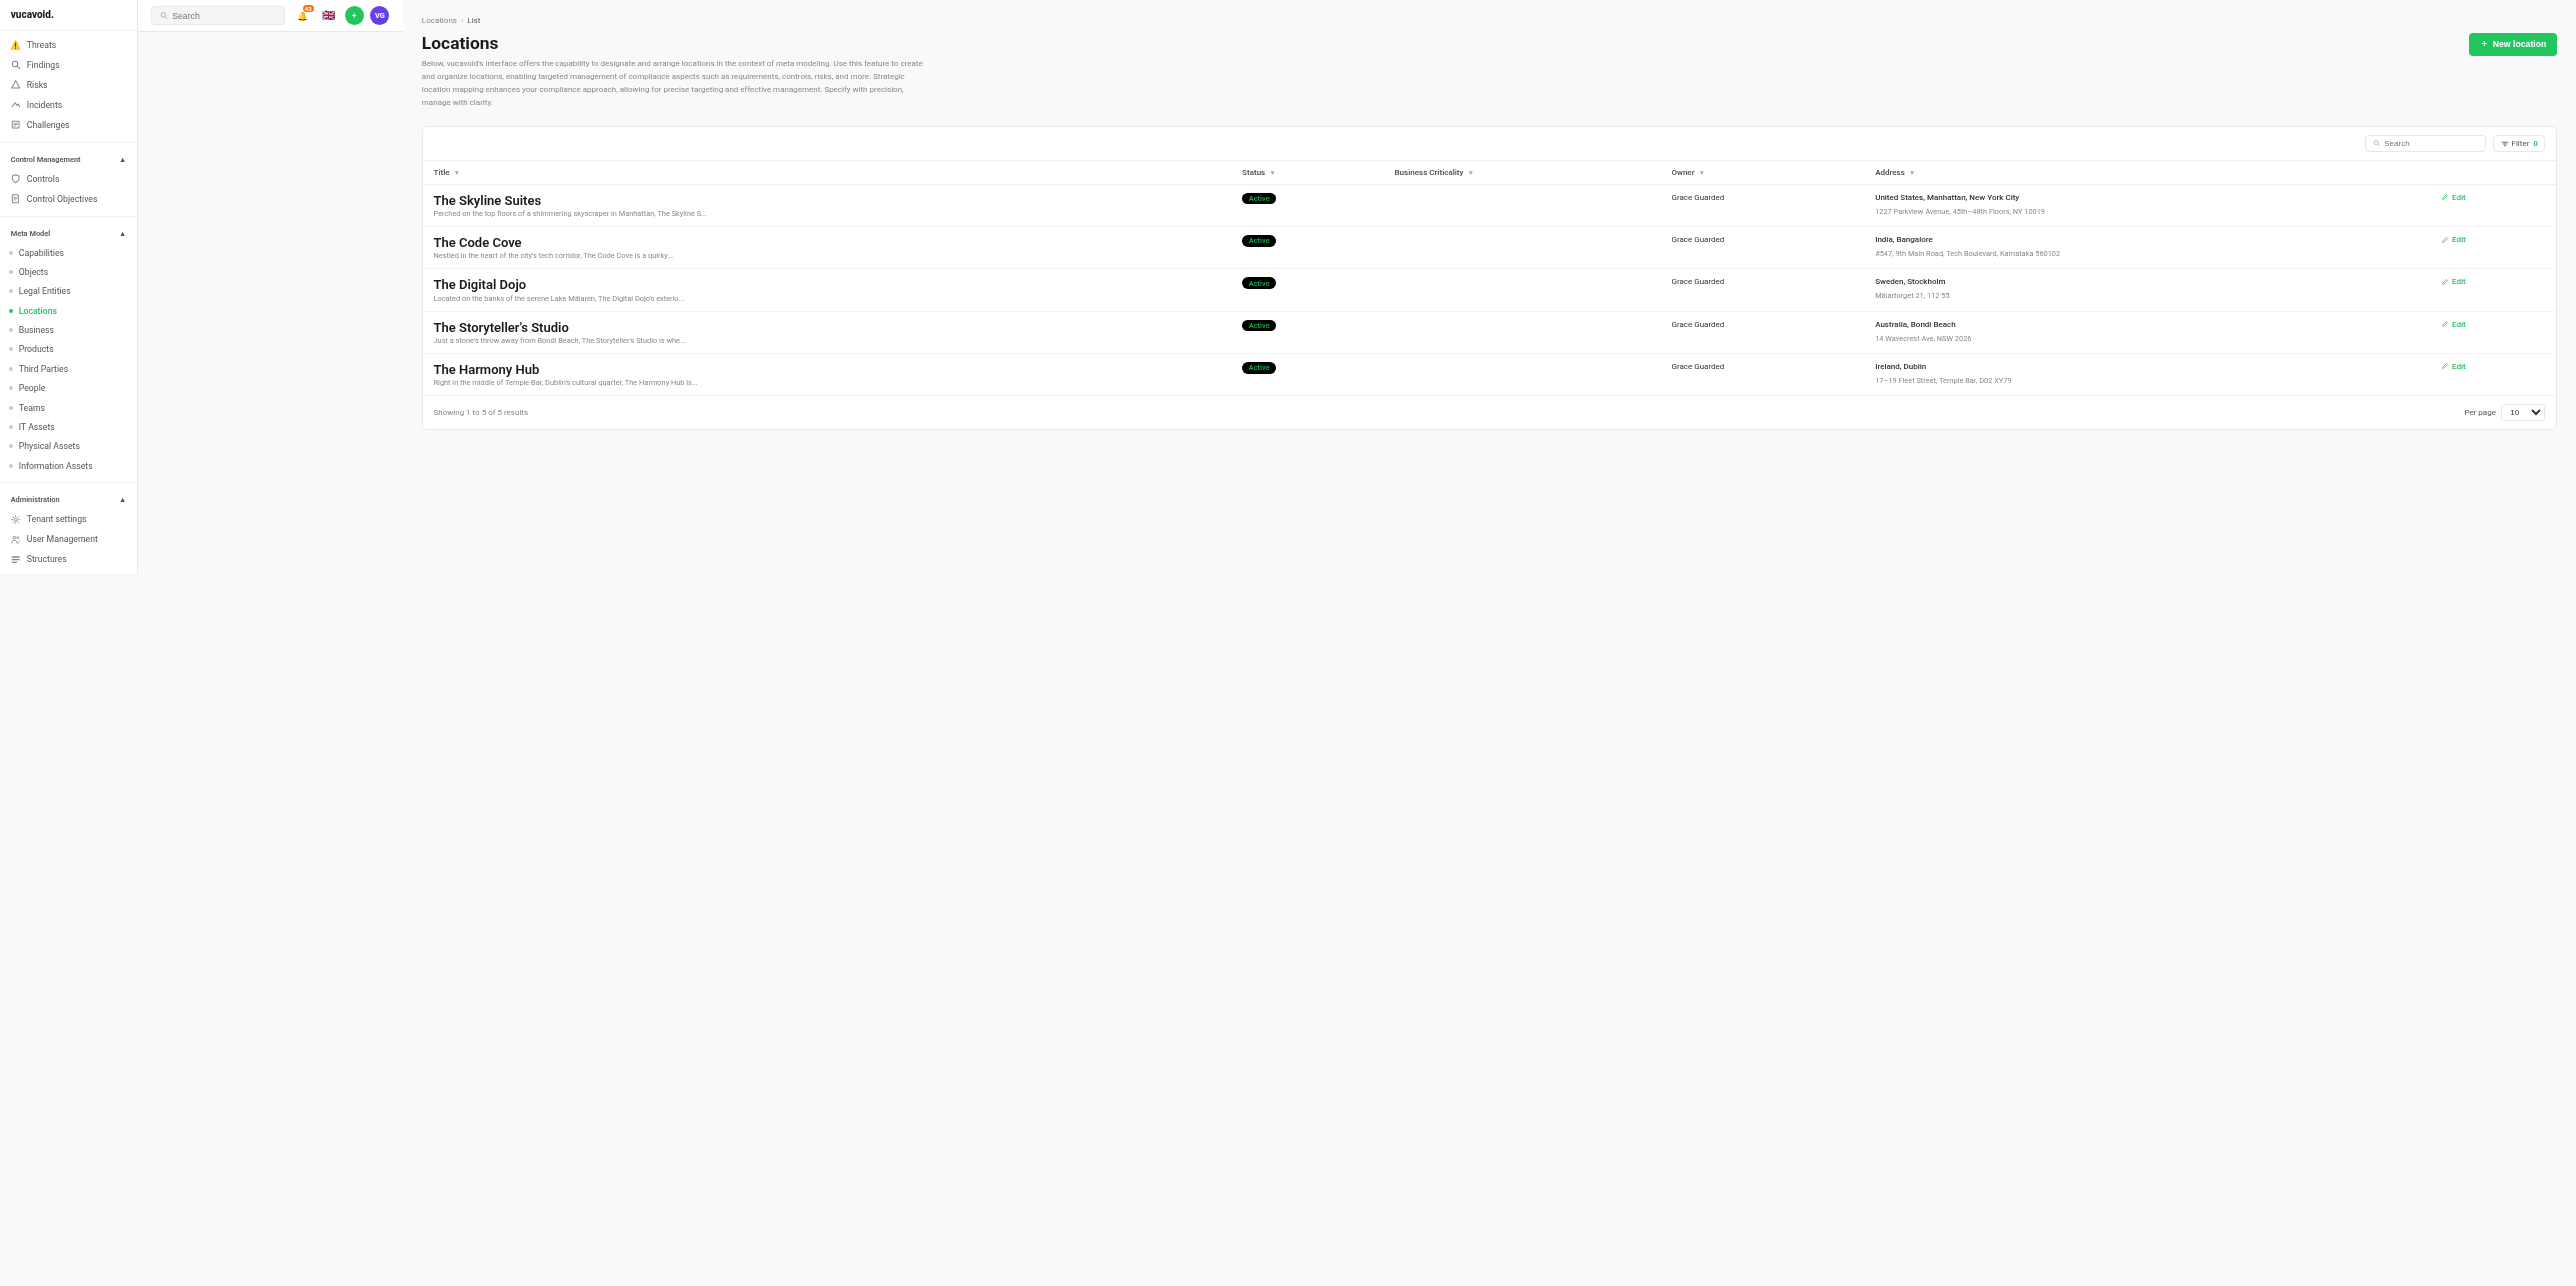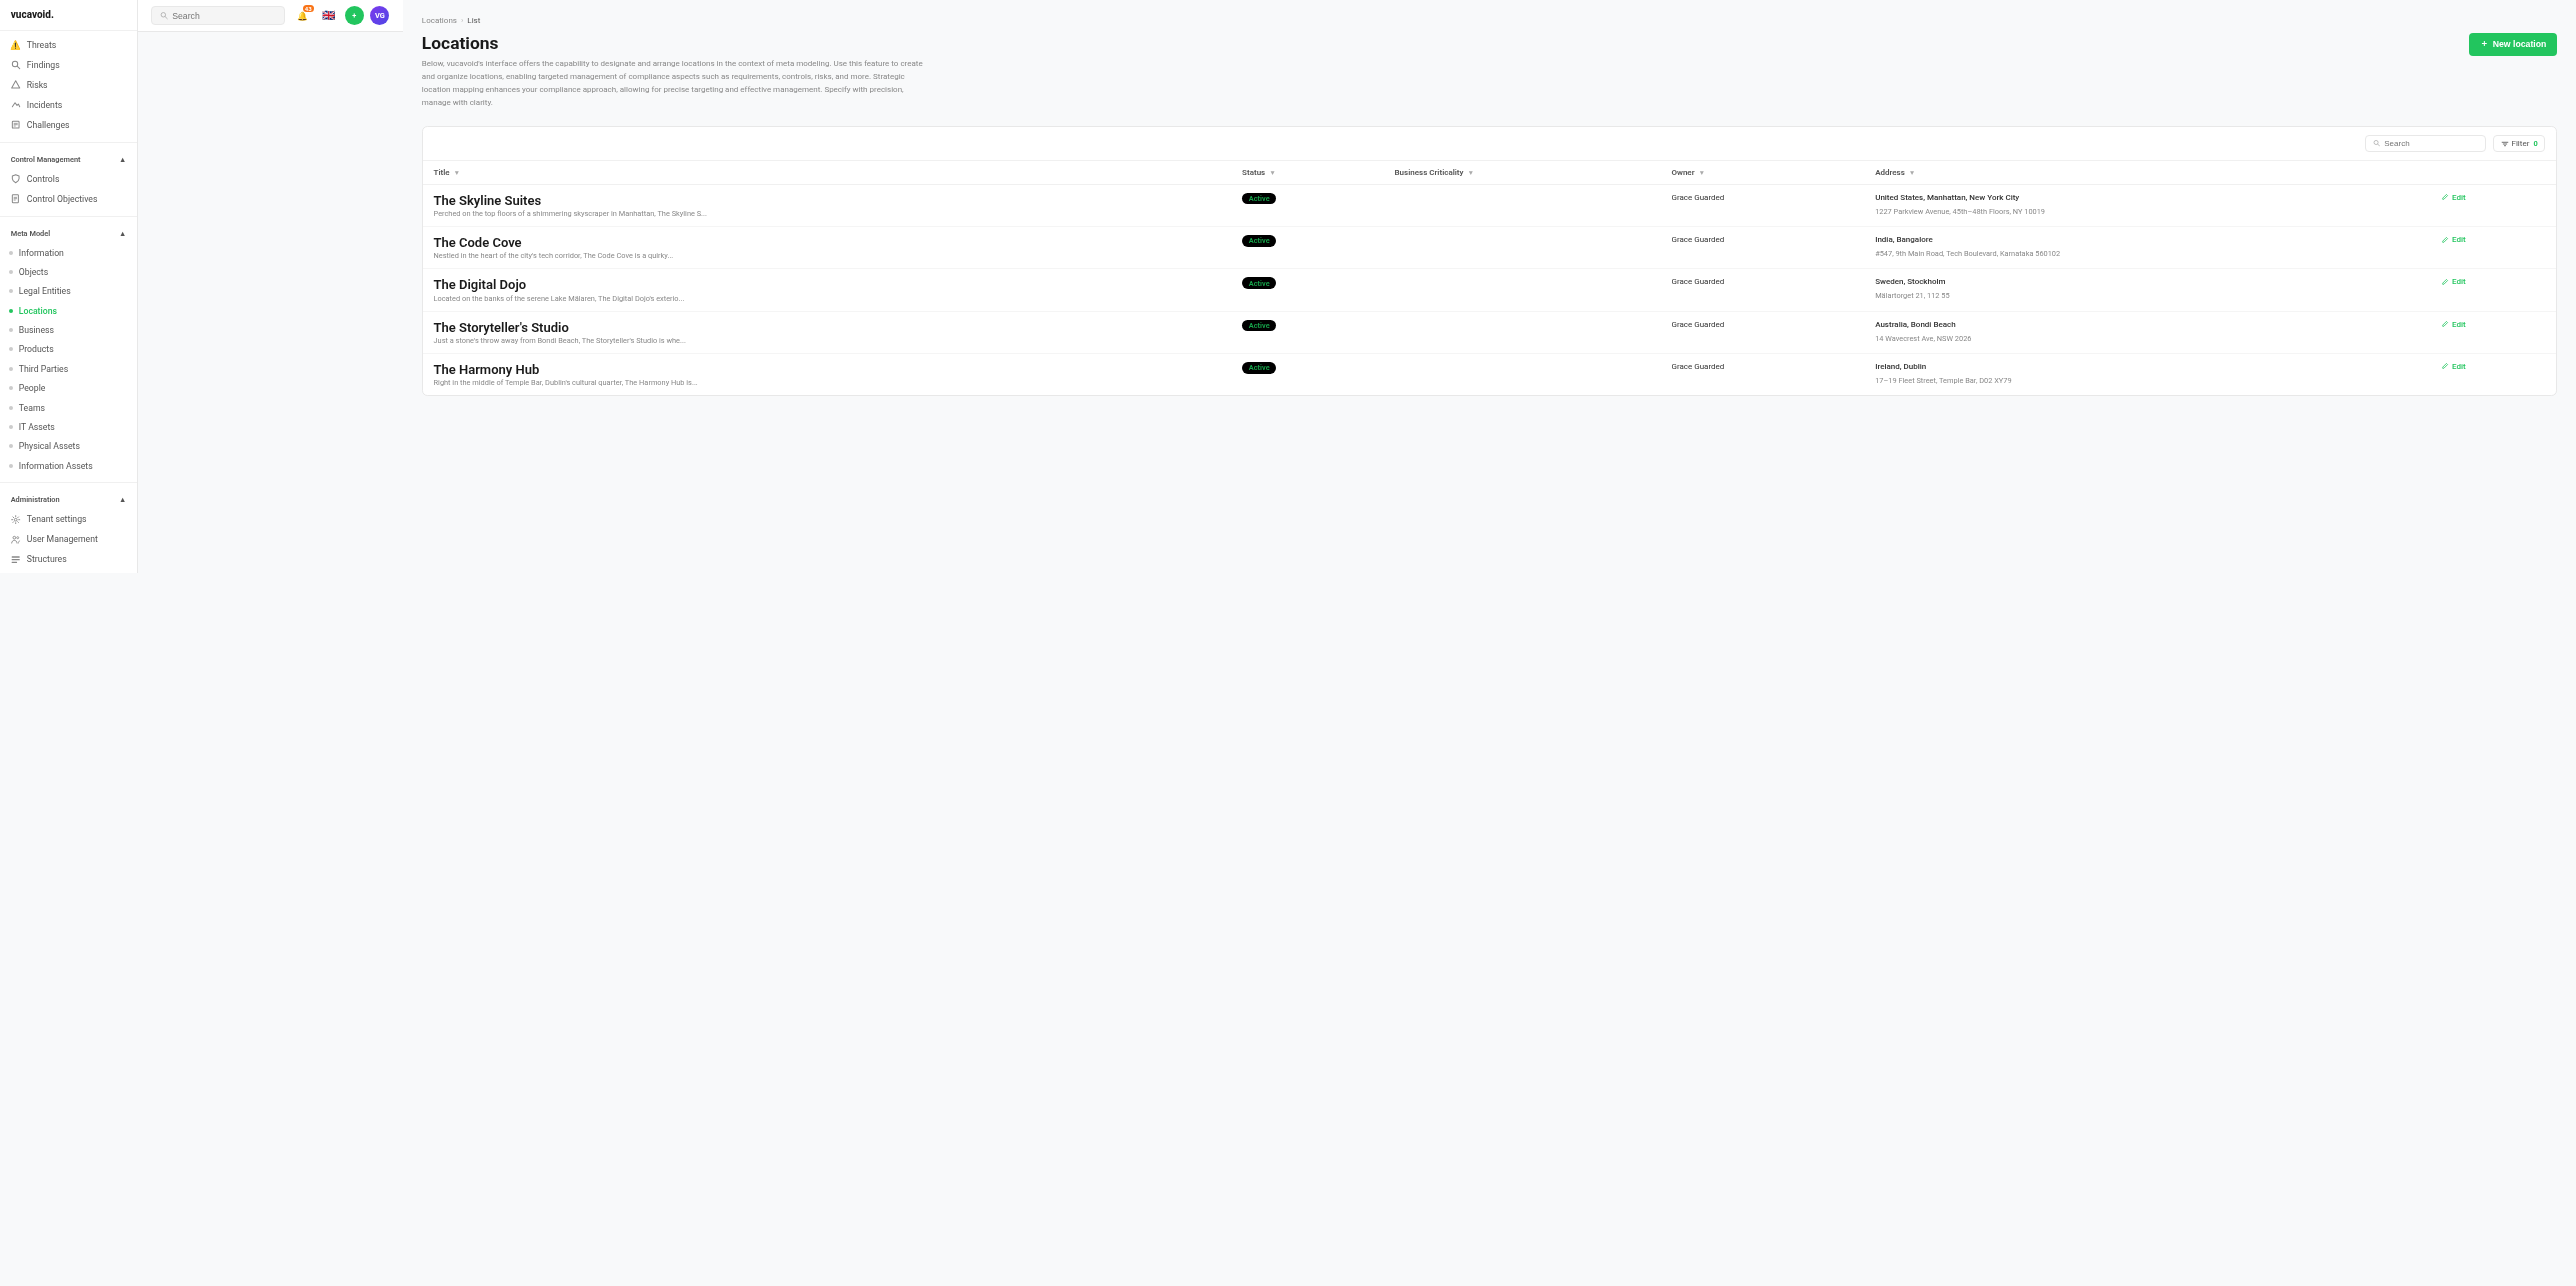--- a/index.html
+++ b/index.html
@@ -173,7 +173,7 @@
       </div>
       <div class="sidebar-item">
         <span class="dot"></span>
-        <span>Information</span>
+        <span>Capabilities</span>
       </div>
       <div class="sidebar-item">
         <span class="dot"></span>

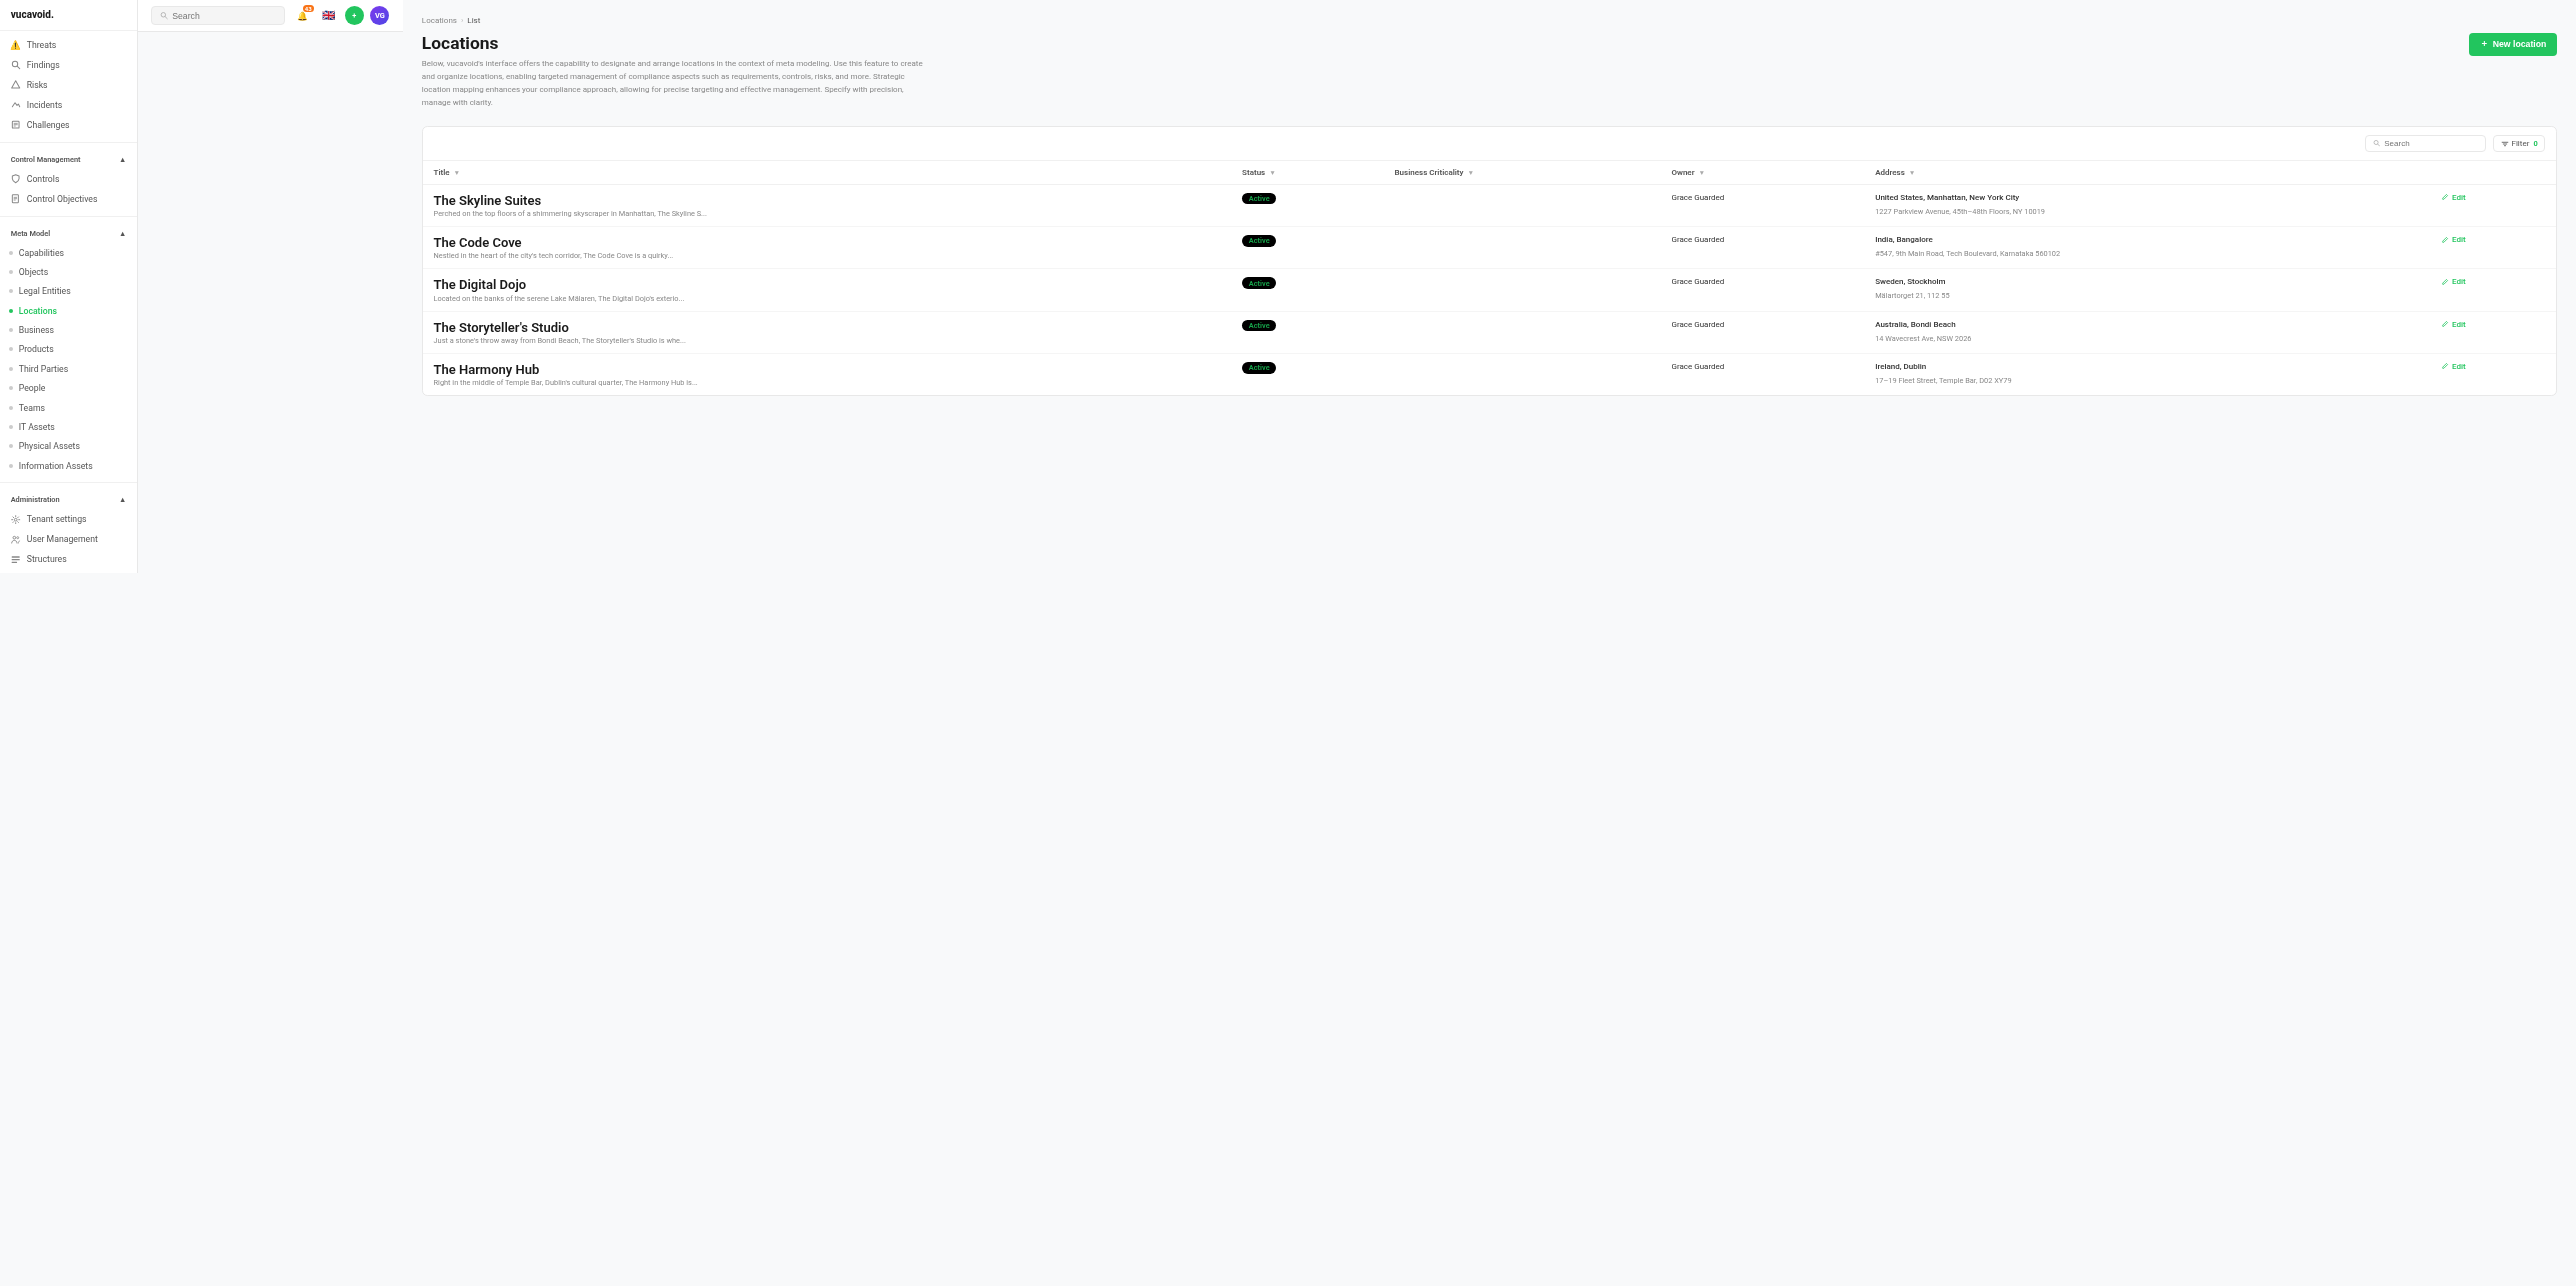--- a/index.html
+++ b/index.html
@@ -469,6 +469,18 @@
           </tbody>
       </table>
 
+      <div class="table-footer">
+        <span class="showing-text">Showing 1 to 5 of 5 results</span>
+        <div class="per-page">
+          <span>Per page</span>
+          <select>
+            <option>10</option>
+            <option>25</option>
+            <option>50</option>
+            <option>100</option>
+          </select>
+        </div>
+      </div>
     </div>
   </div>
 </div>

